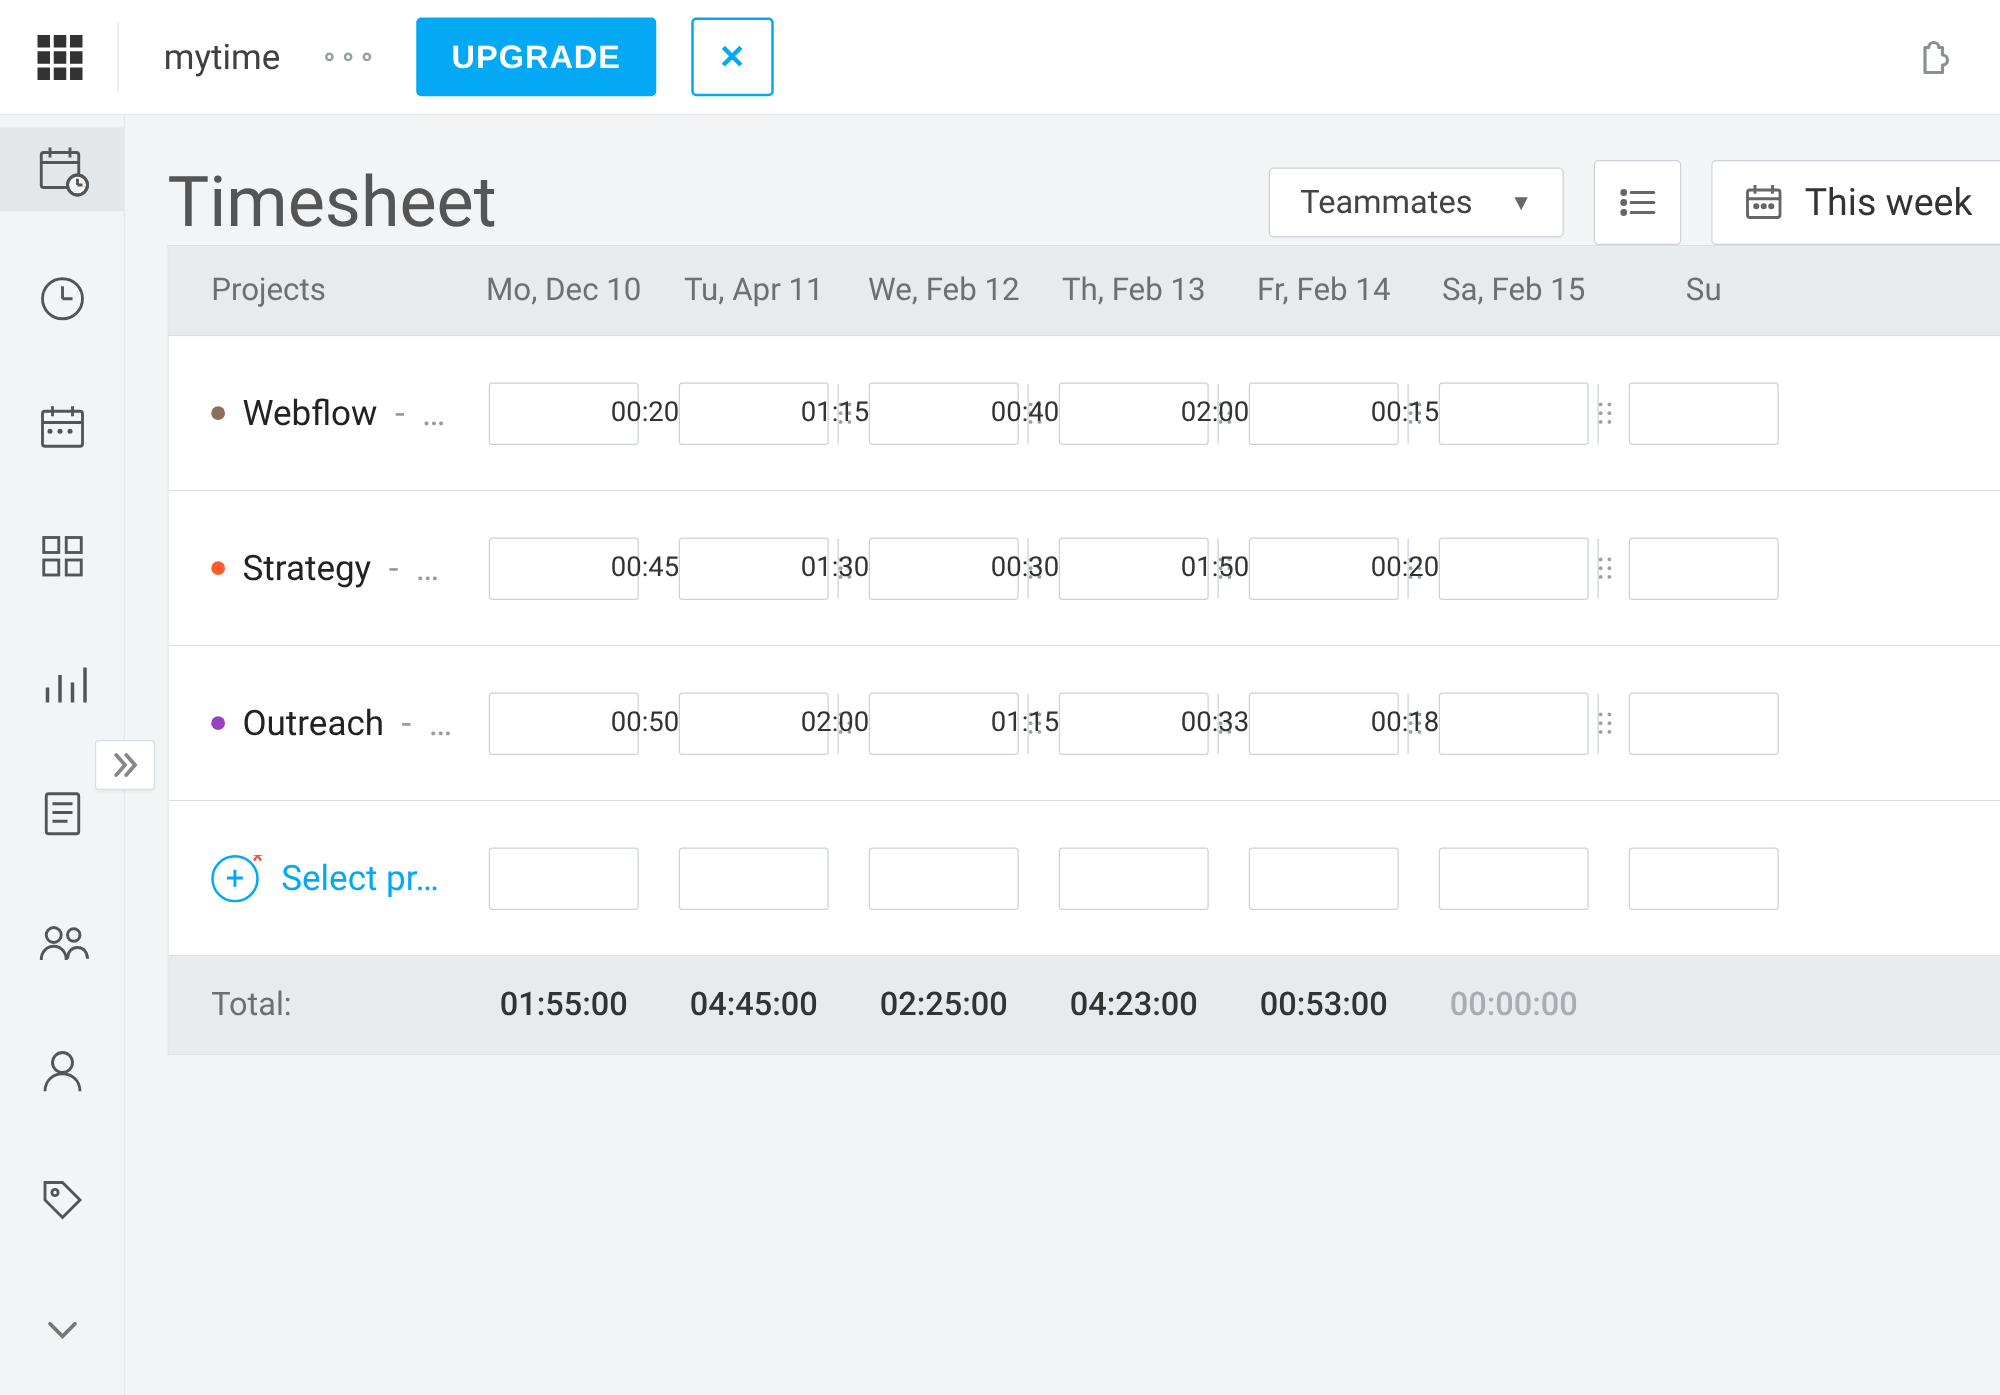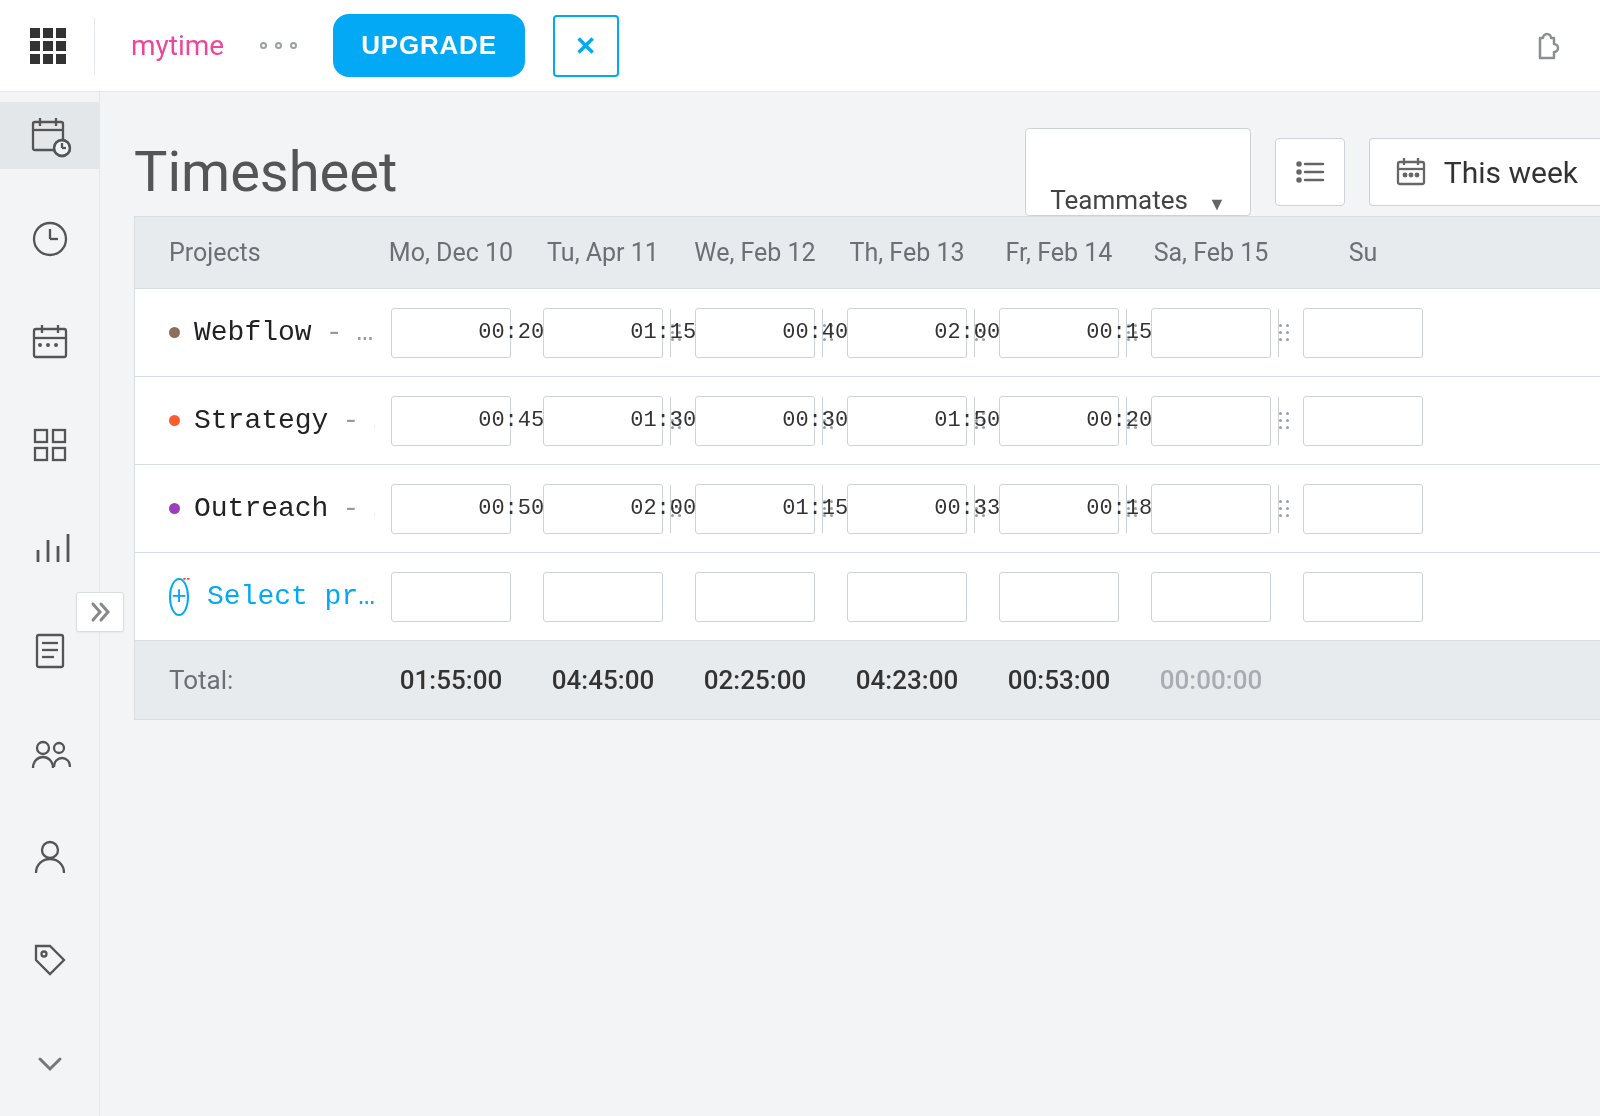--- a/index.html
+++ b/index.html
@@ -47,7 +47,7 @@
     font-size:40px;font-weight:700;letter-spacing:0px;color:#222;
   }
   .top-sep{width:1px;height:56px;background:#e5e8eb;margin:0 8px 0 0;}
-  .workspace-name{font-size:28px;color:#ec4899;}
+  .workspace-name{font-size:28px;color:#404040;}
   .more-dots{display:flex;gap:8px;cursor:pointer;padding:8px;}
   .more-dots span{width:7px;height:7px;border-radius:50%;border:2px solid #9aa0a6;}
   .btn-upgrade{

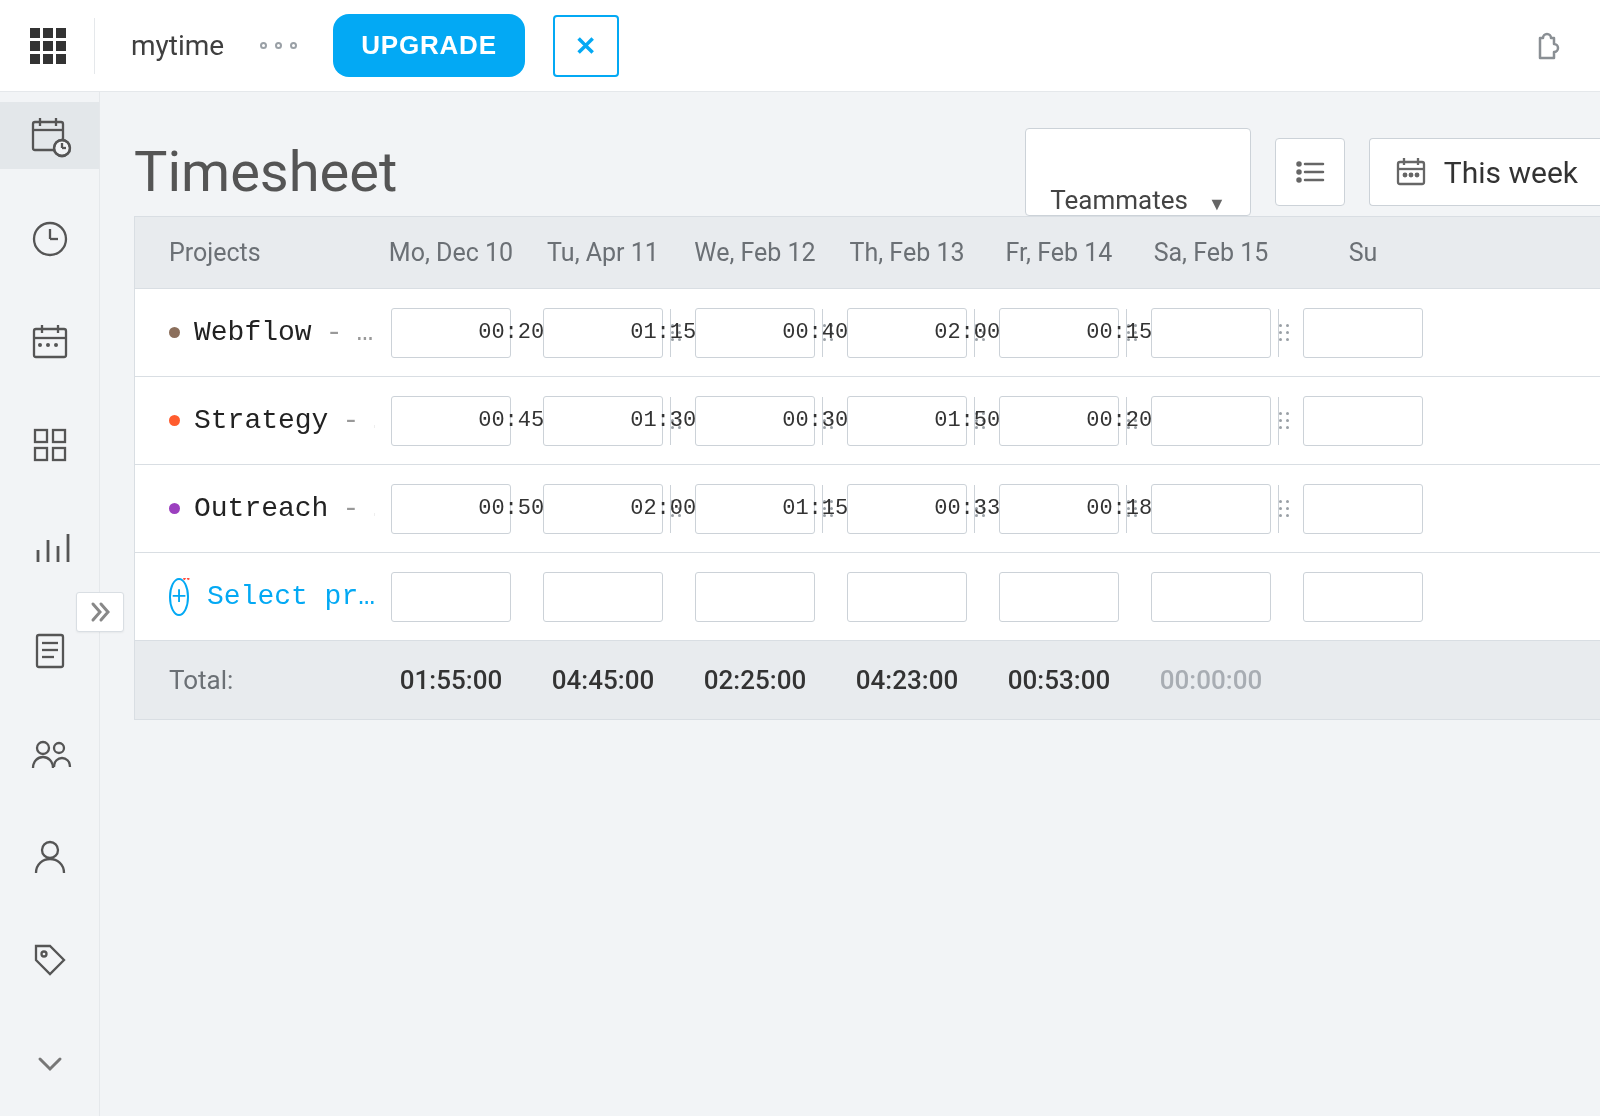--- a/index.html
+++ b/index.html
@@ -52,7 +52,7 @@
   .more-dots span{width:7px;height:7px;border-radius:50%;border:2px solid #9aa0a6;}
   .btn-upgrade{
     background:var(--accent);color:#fff;font-size:26px;font-weight:700;letter-spacing:.8px;
-    border:none;border-radius:16px;padding:16px 28px;cursor:pointer;
+    border:none;border-radius:4px;padding:16px 28px;cursor:pointer;
   }
   .btn-demo{
     border:2px solid var(--accent);color:var(--accent);font-size:26px;font-weight:500;

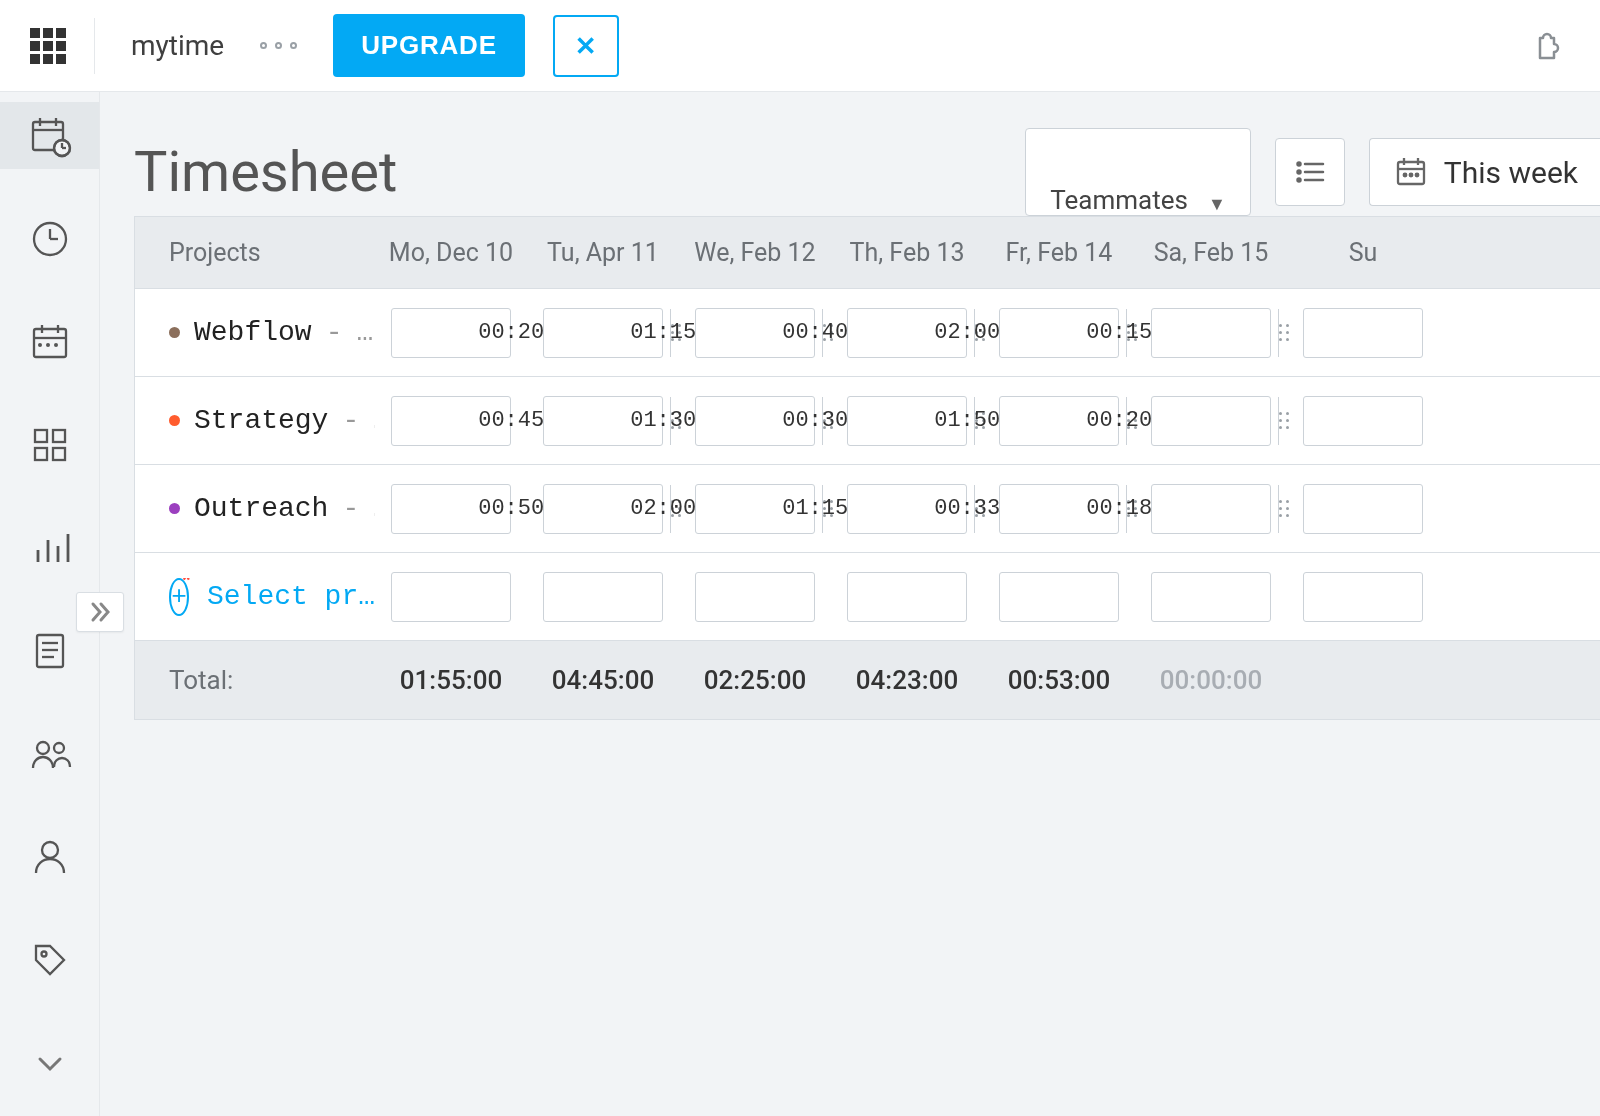--- a/index.html
+++ b/index.html
@@ -96,7 +96,7 @@
   .page-header-spacer{flex:1;}
   .select-teammates{
     background:#fff;border:1px solid var(--border);border-radius:4px;
-    height:88px;padding:0 24px;display:flex;align-items:flex-end;gap:20px;
+    height:56px;padding:0 24px;display:flex;align-items:center;gap:30px;
     font-size:26px;color:#444;cursor:pointer;
   }
   .select-teammates .caret{font-size:18px;color:#666;}

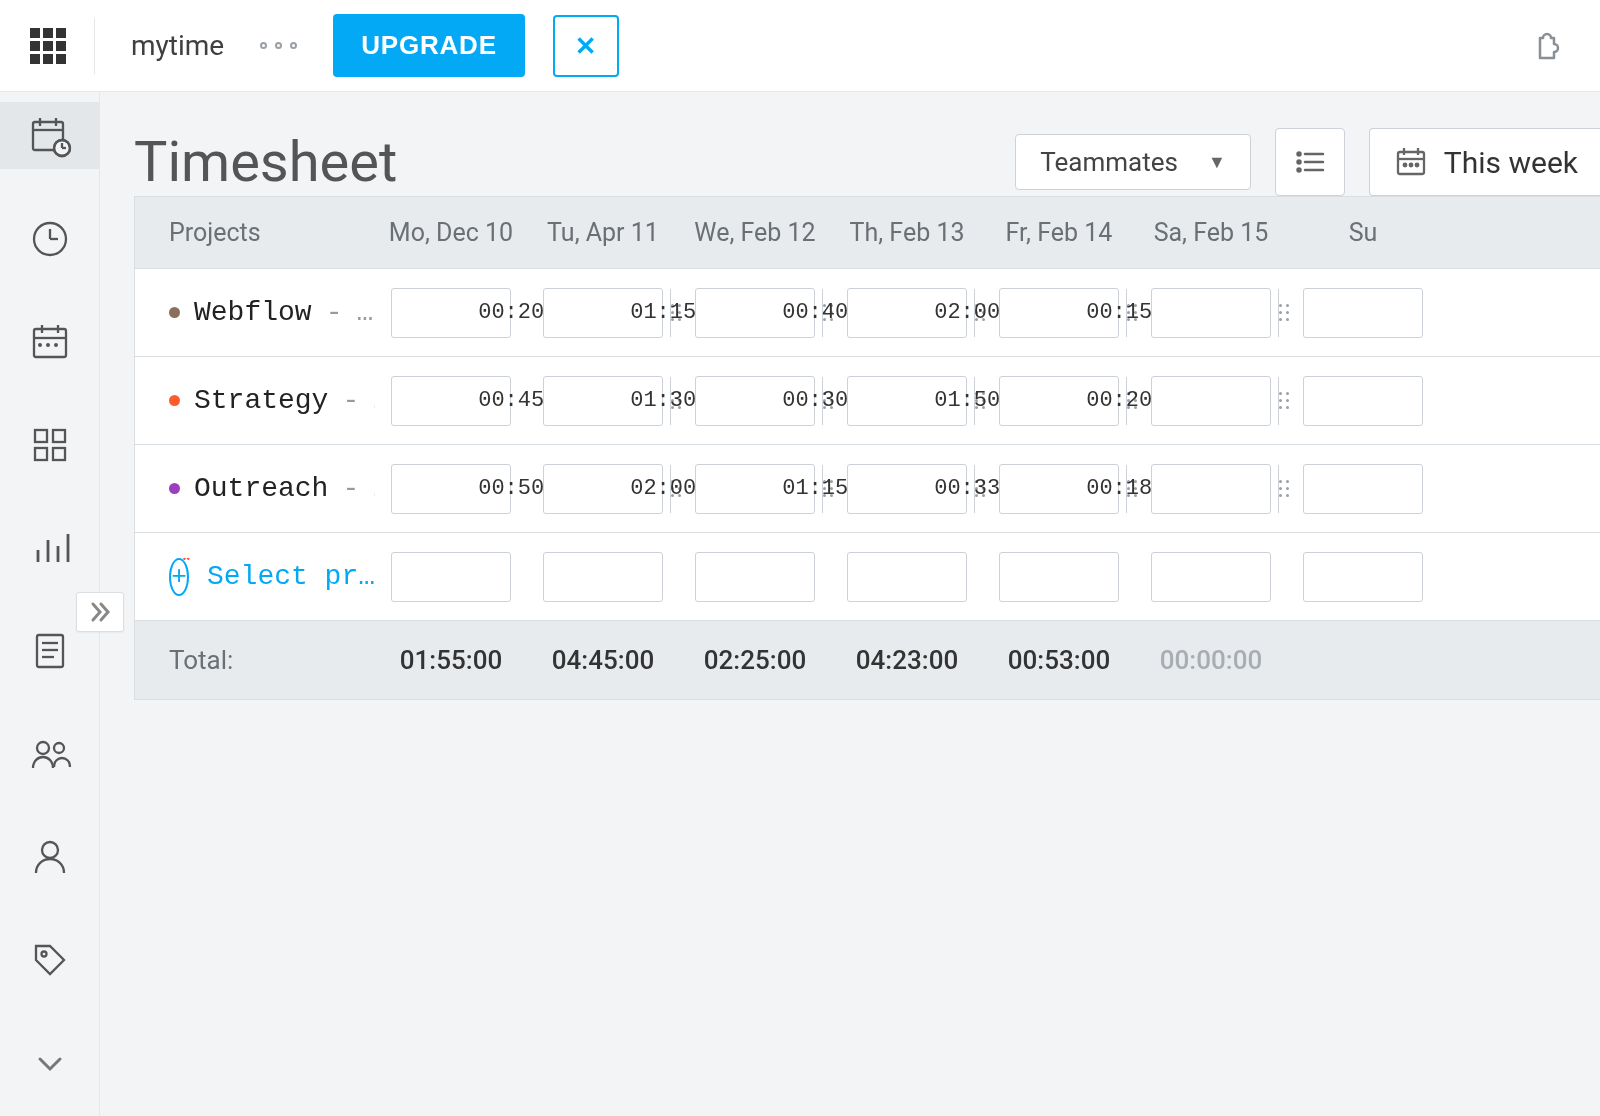--- a/index.html
+++ b/index.html
@@ -124,9 +124,8 @@
   .col-project{flex:0 0 240px;padding-left:34px;font-size:25px;color:#6b7075;}
   .col-day{flex:0 0 152px;text-align:center;font-size:25px;color:#6b7075;}
   .sheet-row{
-    display:flex;align-items:center;height:88px;border-bottom:1px solid var(--border-soft);
+    display:flex;align-items:center;height:124px;border-bottom:1px solid var(--border-soft);
     background:#fff;
-    font-family:Liberation Mono, monospace;
   }
   .proj-cell{flex:0 0 240px;padding-left:34px;display:flex;align-items:center;gap:14px;font-size:28px;color:#222;white-space:nowrap;overflow:hidden;}
   .proj-dot{width:11px;height:11px;border-radius:50%;flex:0 0 11px;}

